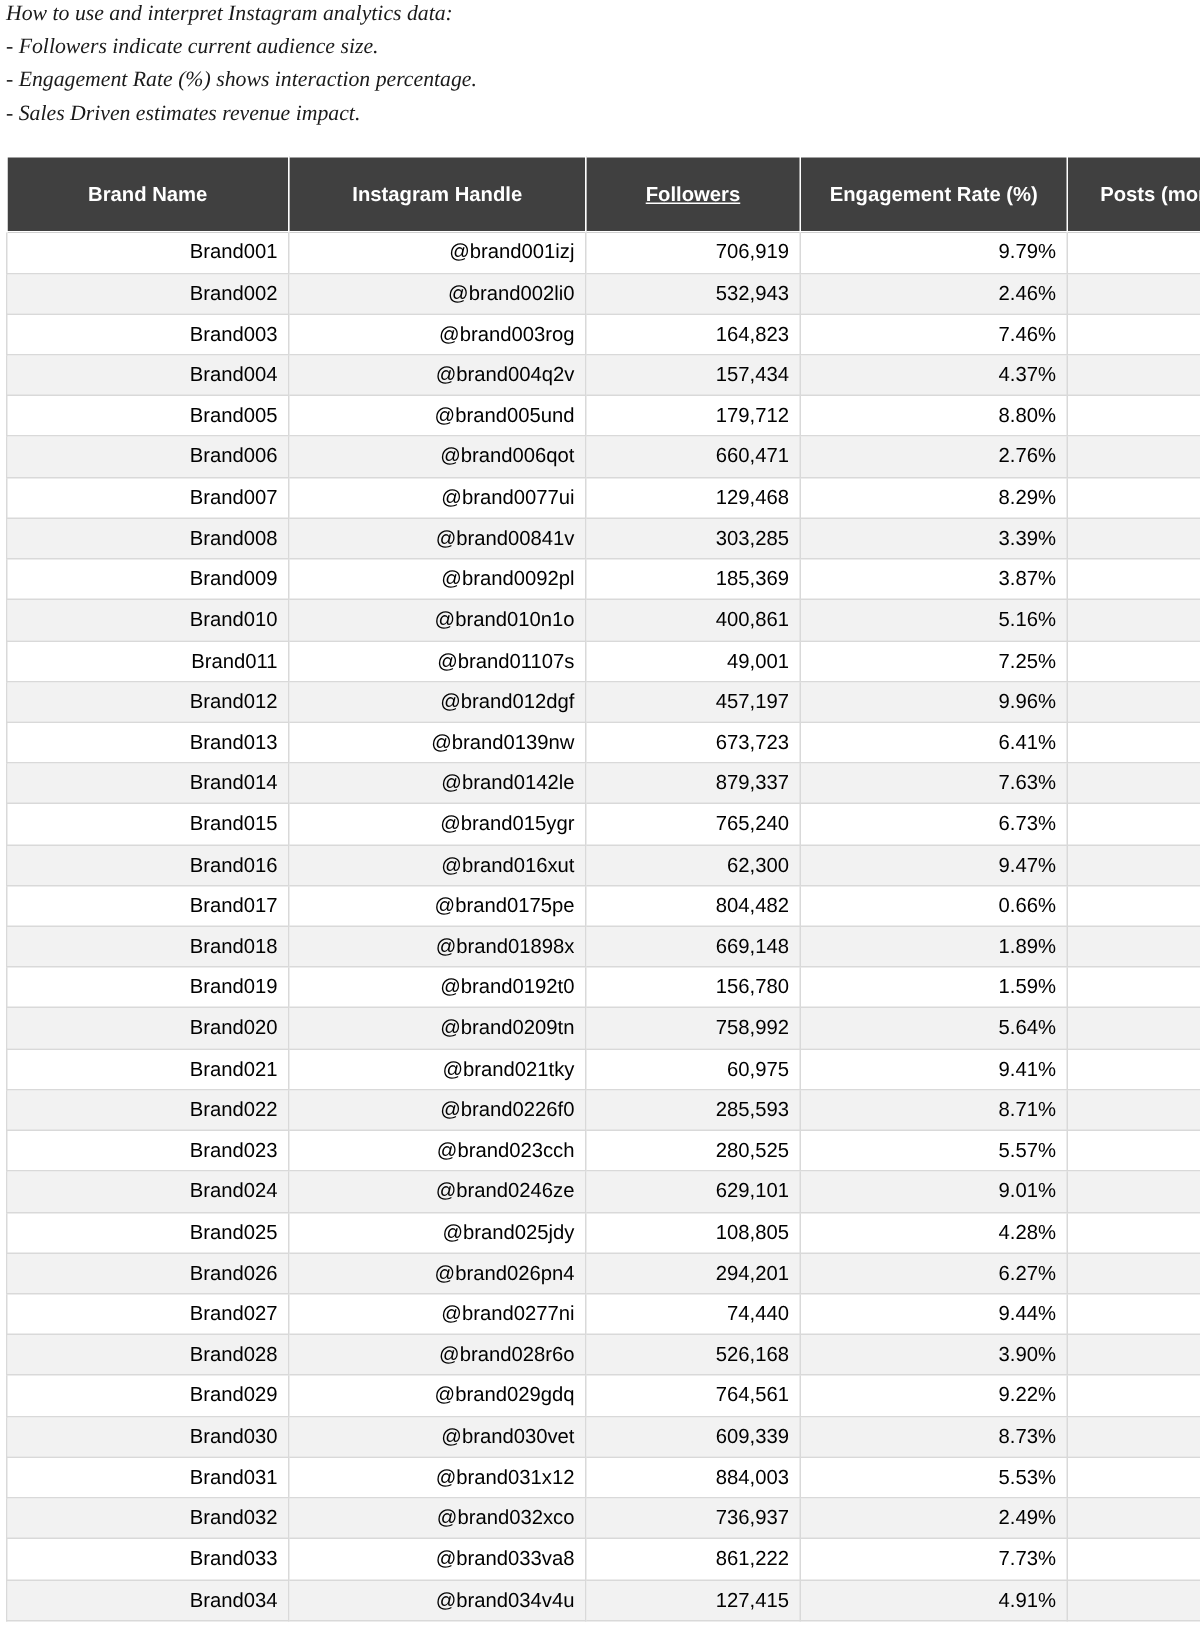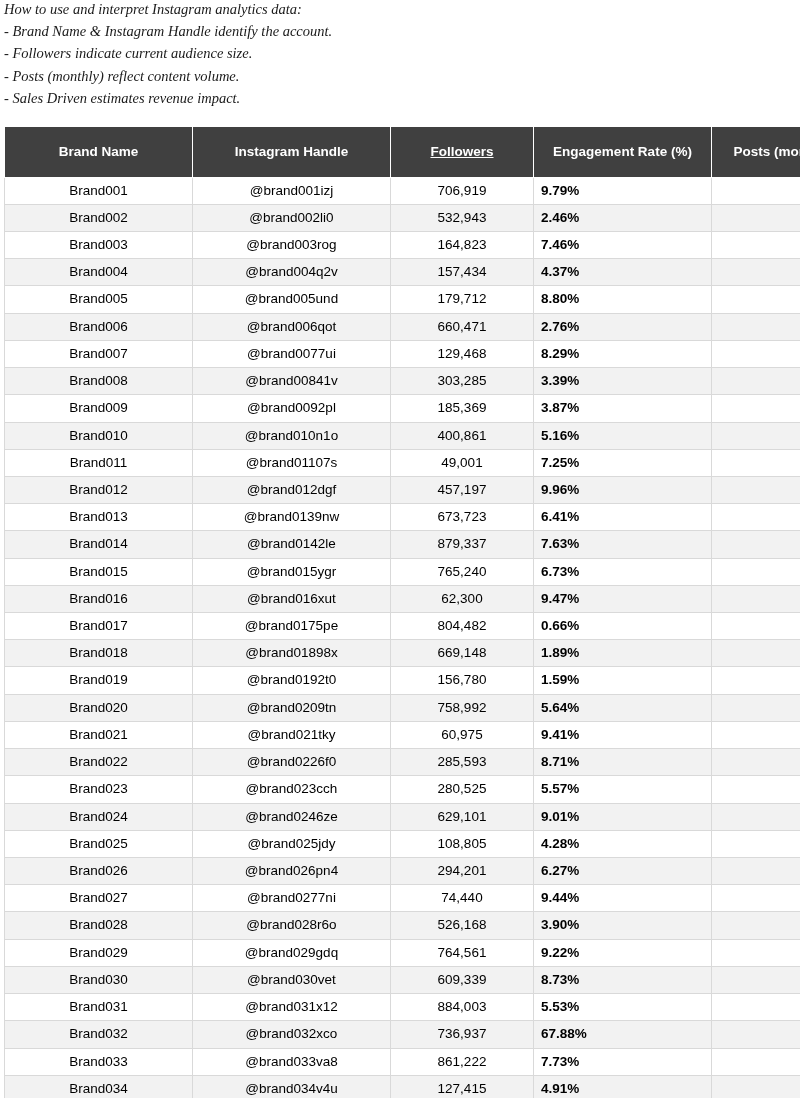--- a/index.html
+++ b/index.html
@@ -84,7 +84,6 @@
 
   <div class="intro">
     <div class="line">How to use and interpret Instagram analytics data:</div>
-    <div class="line">- Brand Name &amp; Instagram Handle identify the account.</div>
     <div class="line">- Followers indicate current audience size.</div>
     <div class="line">- Posts (monthly) reflect content volume.</div>
     <div class="line">- Sales Driven estimates revenue impact.</div>

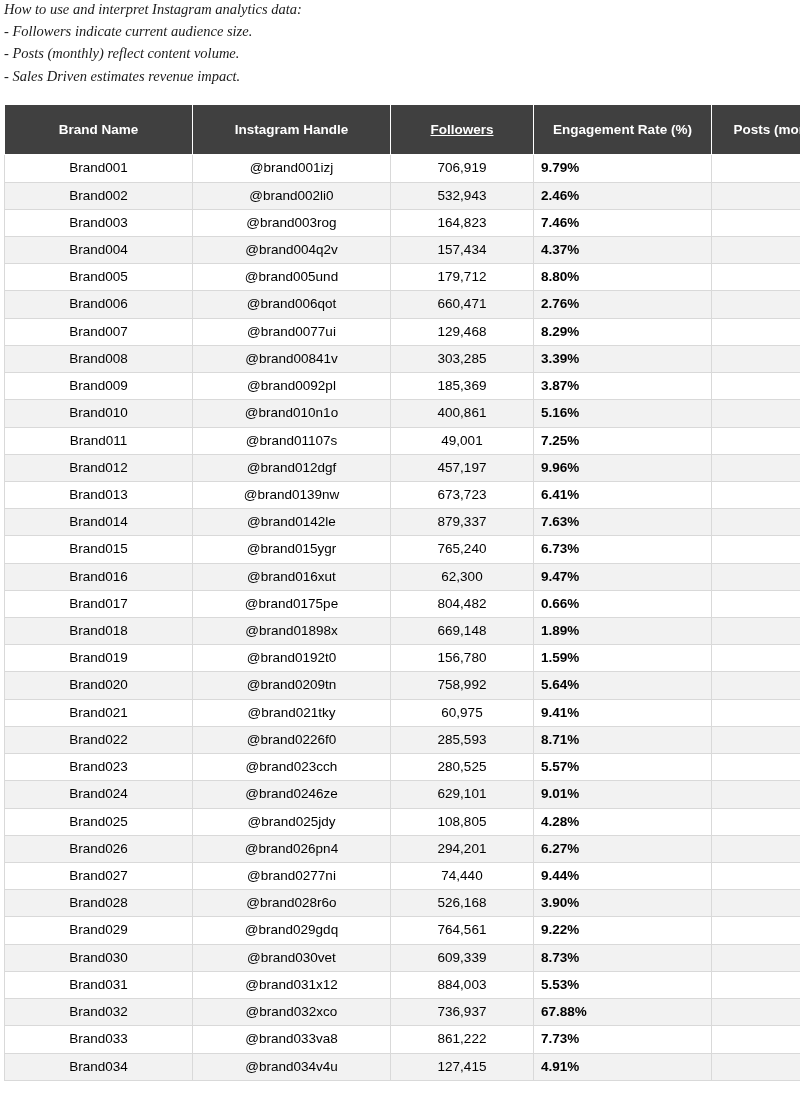--- a/index.html
+++ b/index.html
@@ -85,6 +85,7 @@
   <div class="intro">
     <div class="line">How to use and interpret Instagram analytics data:</div>
     <div class="line">- Followers indicate current audience size.</div>
+    <div class="line">- Engagement Rate (%) shows interaction percentage.</div>
     <div class="line">- Posts (monthly) reflect content volume.</div>
     <div class="line">- Sales Driven estimates revenue impact.</div>
   </div>

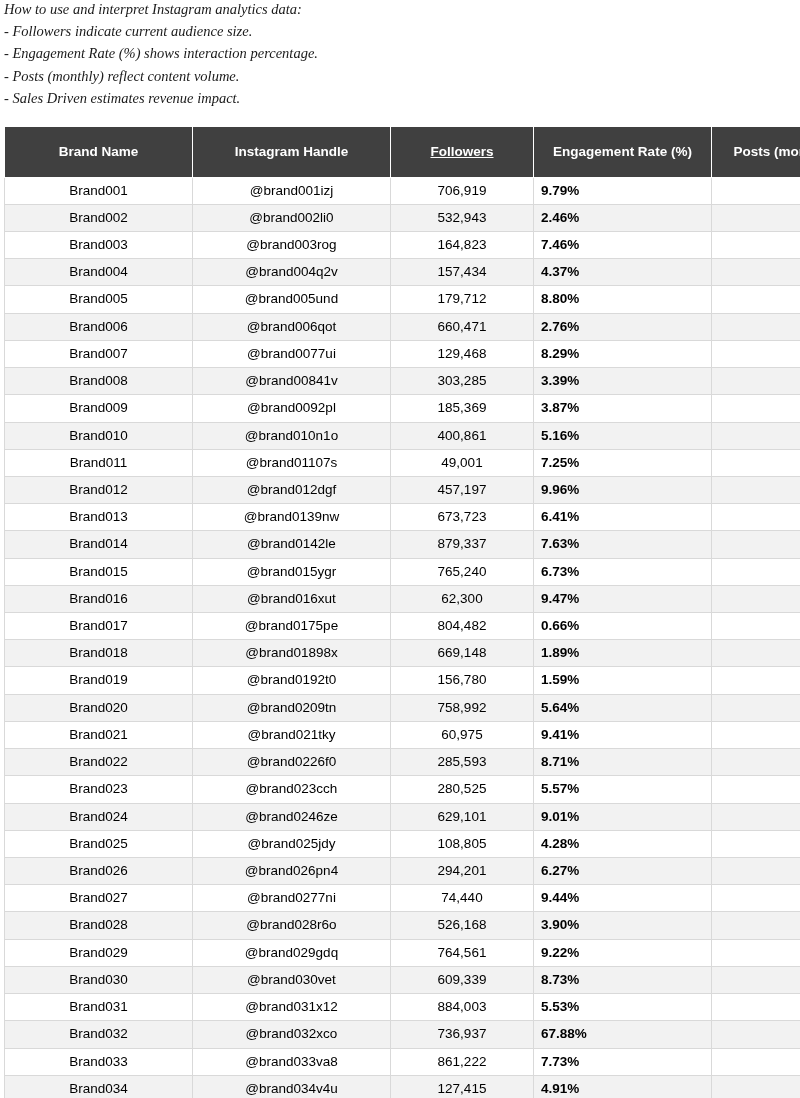--- a/index.html
+++ b/index.html
@@ -86,7 +86,6 @@
     <div class="line">How to use and interpret Instagram analytics data:</div>
     <div class="line">- Followers indicate current audience size.</div>
     <div class="line">- Engagement Rate (%) shows interaction percentage.</div>
-    <div class="line">- Posts (monthly) reflect content volume.</div>
     <div class="line">- Sales Driven estimates revenue impact.</div>
   </div>
 

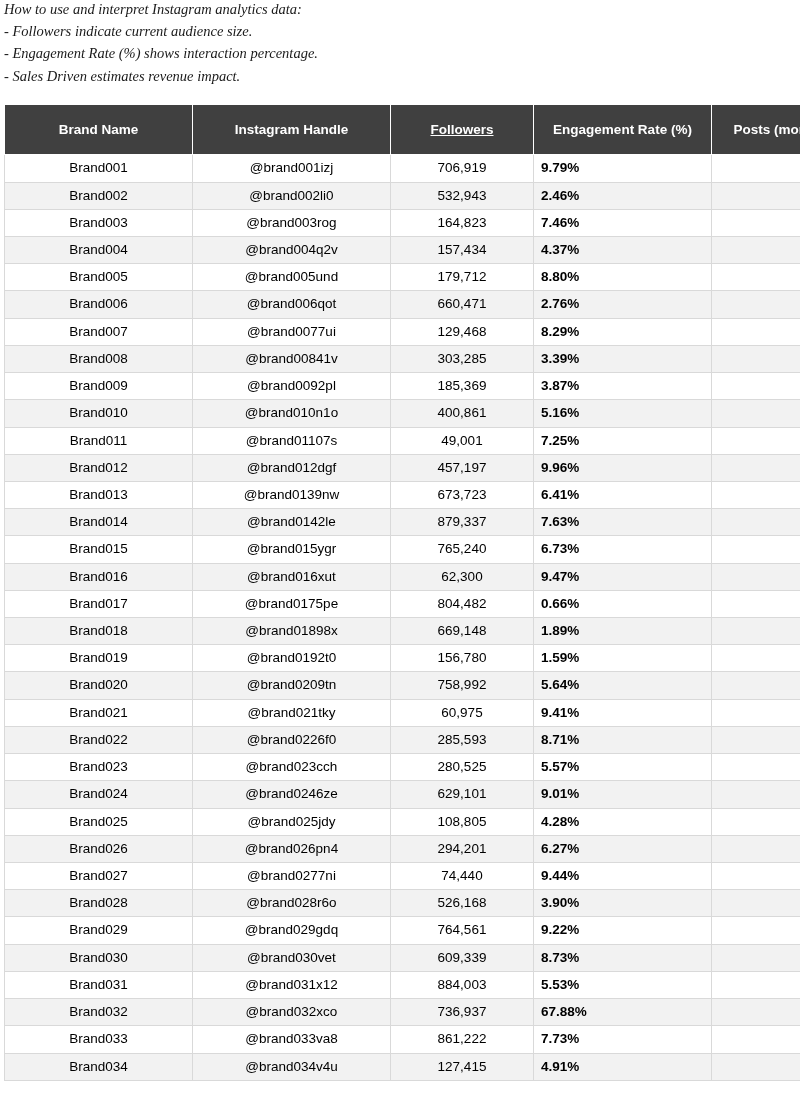--- a/index.html
+++ b/index.html
@@ -66,7 +66,7 @@
   table.data tbody tr:nth-child(even) td {
     background: #f2f2f2;
   }
-  td.c-brand { text-align: center; width: 175px; }
+  td.c-brand { text-align: right; width: 175px; }
   td.c-handle { text-align: center; width: 185px; }
   td.c-followers { text-align: center; width: 130px; }
   td.c-engagement { text-align: left; width: 165px; font-weight: bold; }

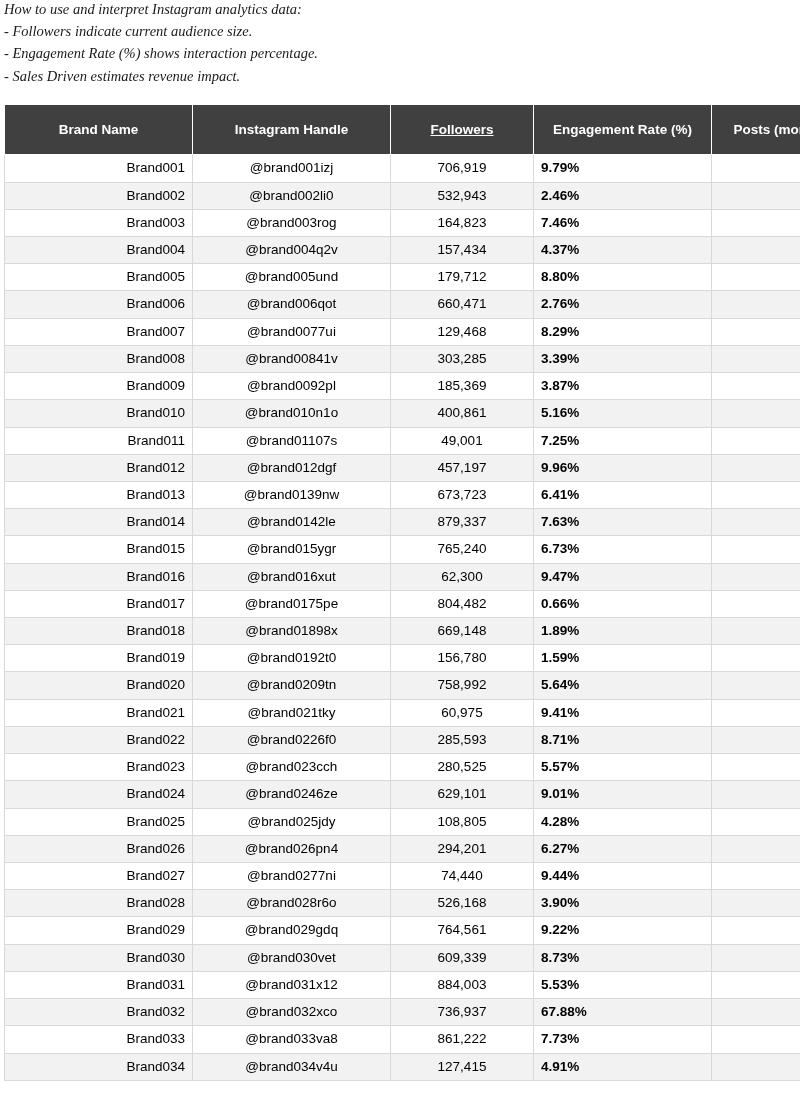--- a/index.html
+++ b/index.html
@@ -67,7 +67,7 @@
     background: #f2f2f2;
   }
   td.c-brand { text-align: right; width: 175px; }
-  td.c-handle { text-align: center; width: 185px; }
+  td.c-handle { text-align: right; width: 185px; }
   td.c-followers { text-align: center; width: 130px; }
   td.c-engagement { text-align: left; width: 165px; font-weight: bold; }
   td.c-posts { text-align: right; width: 133px; }

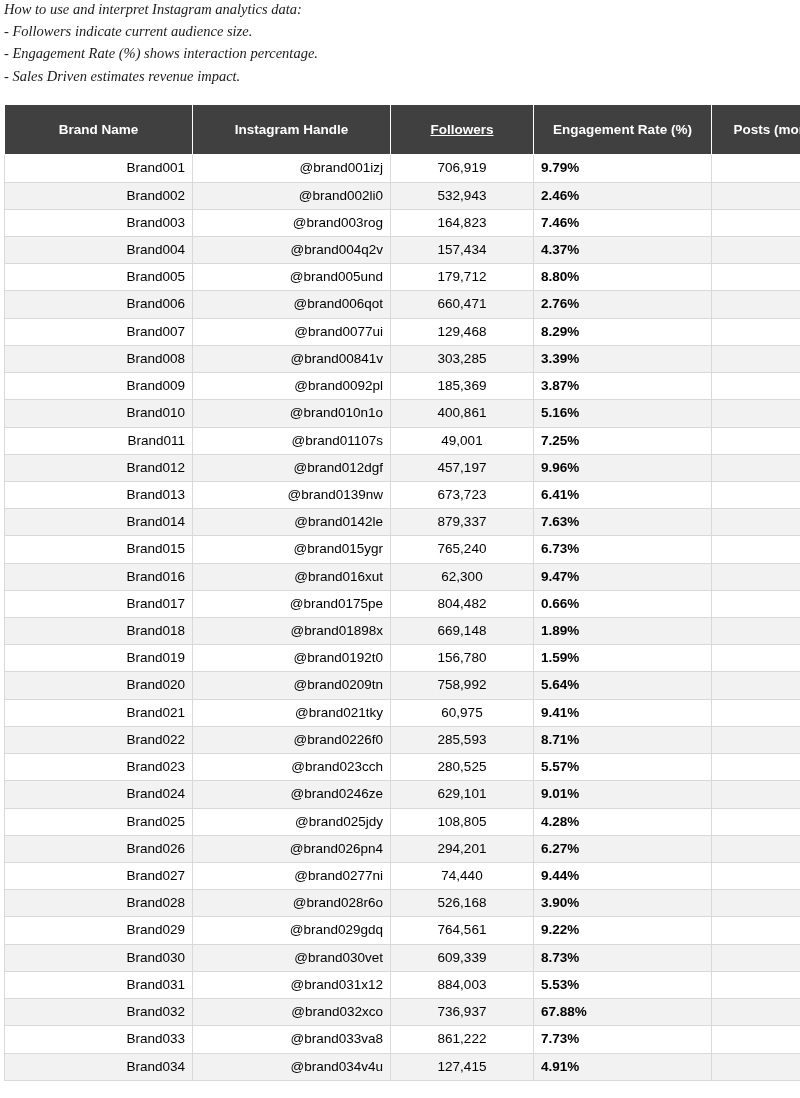--- a/index.html
+++ b/index.html
@@ -68,7 +68,7 @@
   }
   td.c-brand { text-align: right; width: 175px; }
   td.c-handle { text-align: right; width: 185px; }
-  td.c-followers { text-align: center; width: 130px; }
+  td.c-followers { text-align: right; width: 130px; }
   td.c-engagement { text-align: left; width: 165px; font-weight: bold; }
   td.c-posts { text-align: right; width: 133px; }
   th.h-brand { width: 175px; }

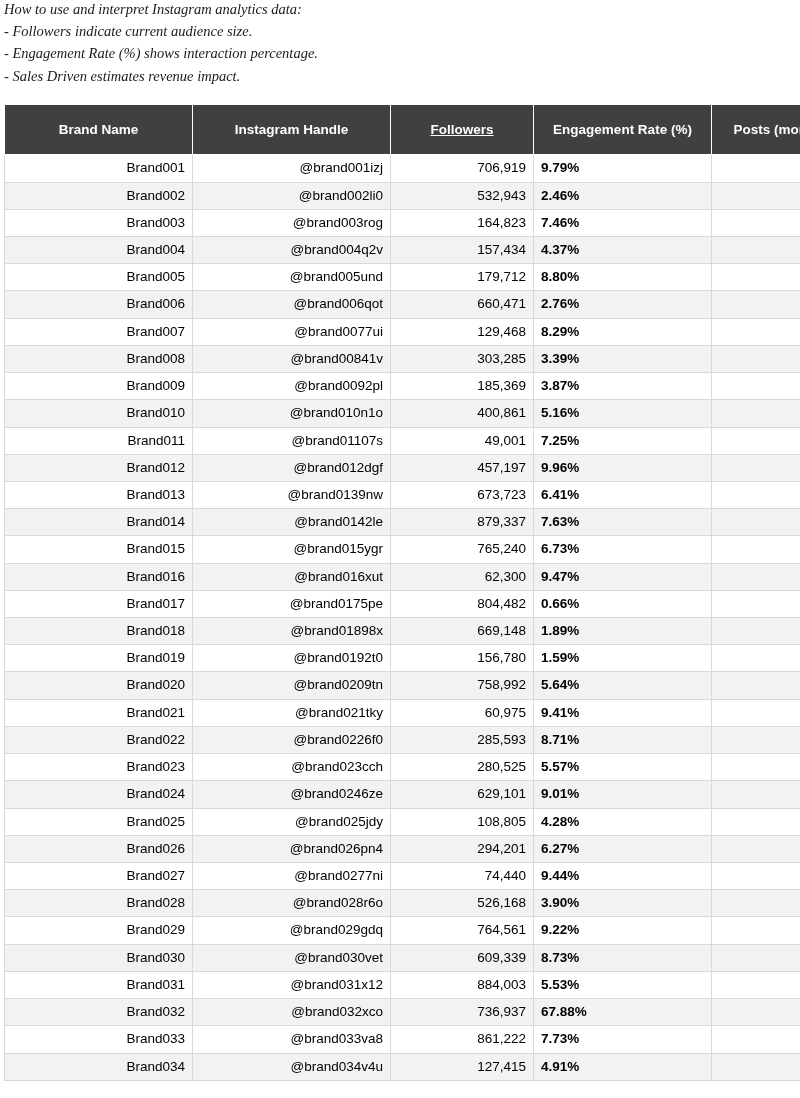--- a/index.html
+++ b/index.html
@@ -69,7 +69,7 @@
   td.c-brand { text-align: right; width: 175px; }
   td.c-handle { text-align: right; width: 185px; }
   td.c-followers { text-align: right; width: 130px; }
-  td.c-engagement { text-align: left; width: 165px; font-weight: bold; }
+  td.c-engagement { text-align: right; width: 165px; }
   td.c-posts { text-align: right; width: 133px; }
   th.h-brand { width: 175px; }
   th.h-handle { width: 185px; }

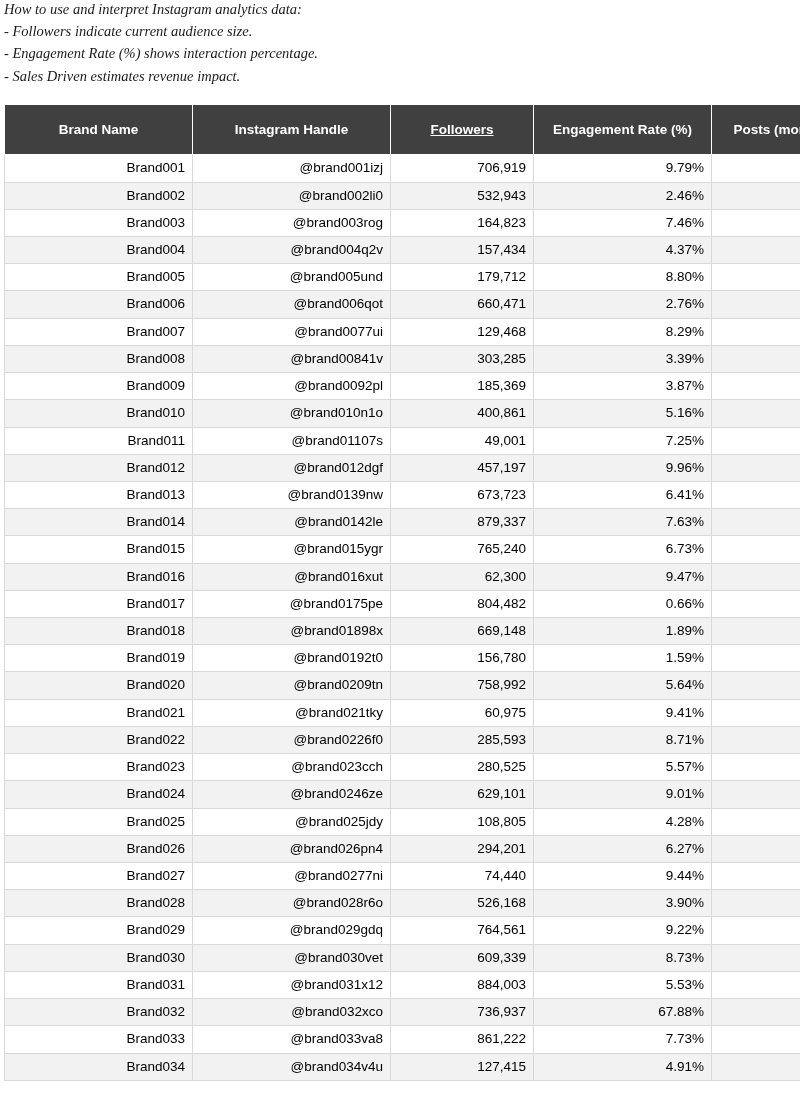--- a/index.html
+++ b/index.html
@@ -321,7 +321,7 @@
           <td class="c-brand">Brand032</td>
           <td class="c-handle">@brand032xco</td>
           <td class="c-followers">736,937</td>
-          <td class="c-engagement">67.88%</td>
+          <td class="c-engagement">2.49%</td>
           <td class="c-posts">9</td>
         </tr>
         <tr>

